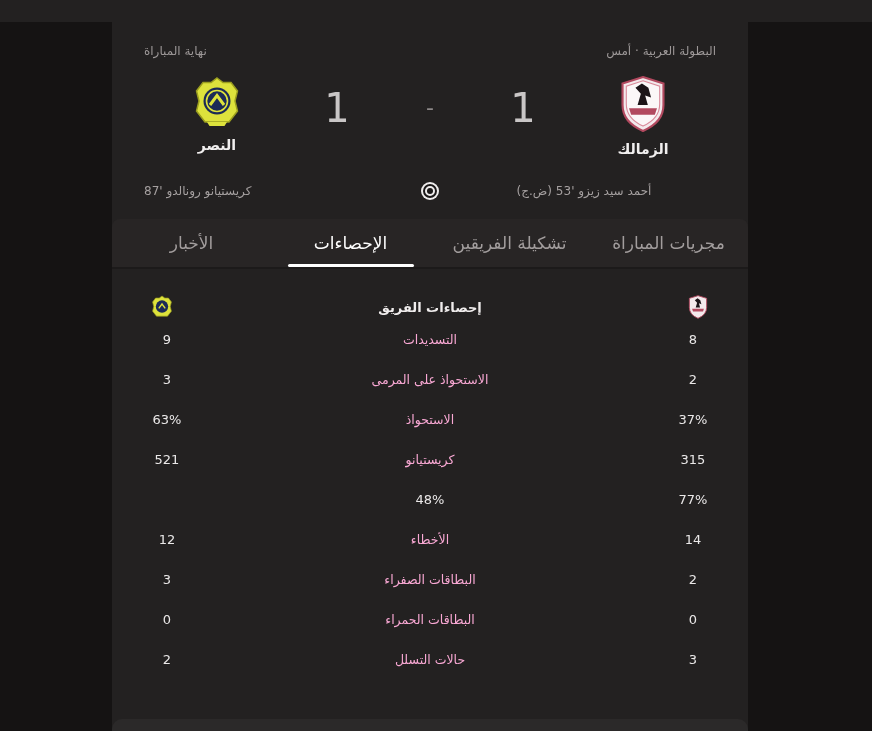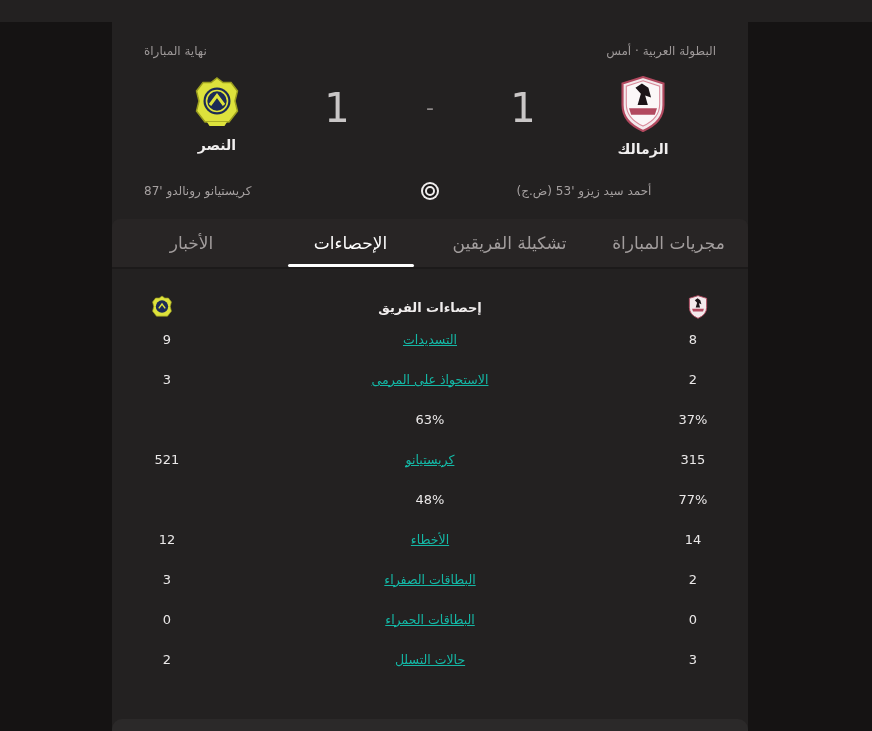--- a/index.html
+++ b/index.html
@@ -75,7 +75,7 @@
     height:40px;padding:0 30px;
   }
   .stat-row:first-of-type{margin-top:10px;}
-  .stat-label{text-align:center;font-size:12.5px;color:#14b8a6;text-decoration:underline;}
+  .stat-label{text-align:center;font-size:12.5px;color:#f9a8d4;}
   .stat-val{text-align:center;font-size:13px;color:#eae8e8;direction:ltr;}
   .next-card-strip{
     position:absolute;bottom:0;left:0;width:636px;height:12px;

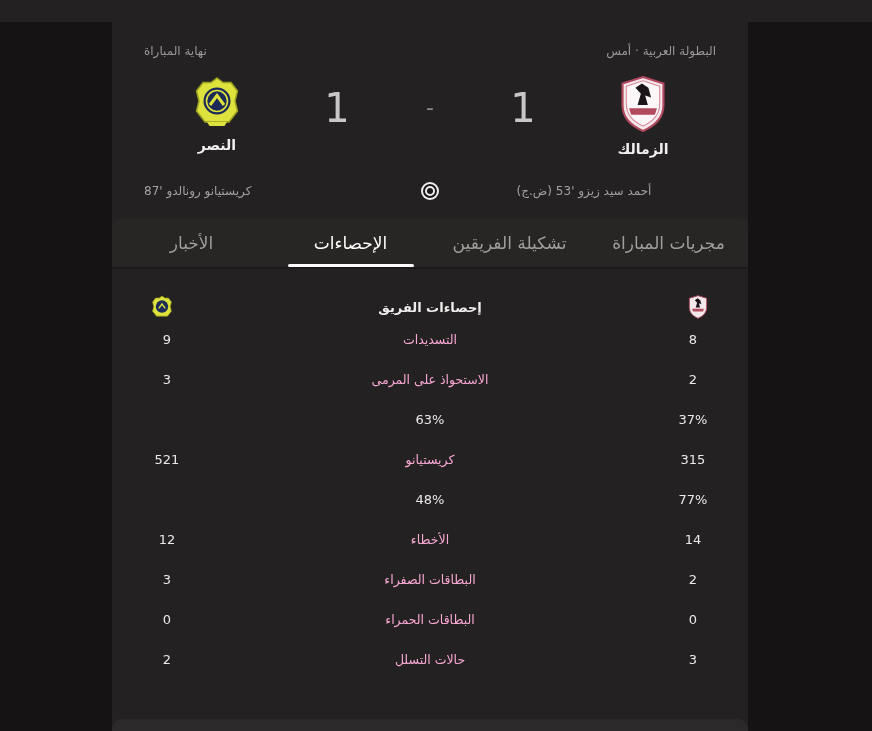--- a/index.html
+++ b/index.html
@@ -188,6 +188,7 @@
   </div>
   <div class="stat-row">
     <span class="stat-val">37%</span>
+    <span class="stat-label">الاستحواذ</span>
     <span class="stat-val">63%</span>
   </div>
   <div class="stat-row">

